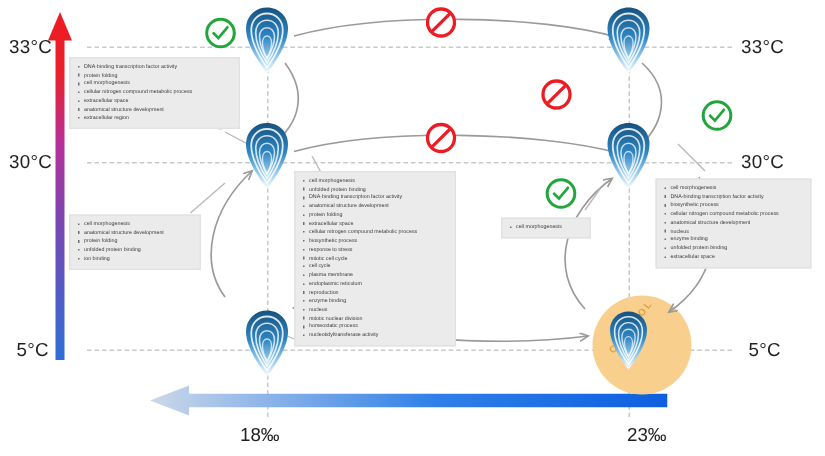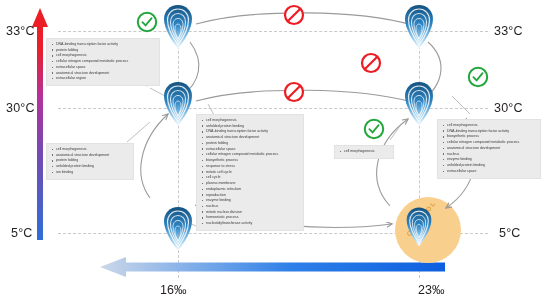--- a/index.html
+++ b/index.html
@@ -105,7 +105,7 @@
   <div class="templabel" style="left:494px;top:101px;">30°C</div>
   <div class="templabel" style="left:499px;top:226px;">5°C</div>
 
-  <div class="sallabel" style="left:160px;top:283px;">16‰</div>
+  <div class="sallabel" style="left:160px;top:283px;">18‰</div>
   <div class="sallabel" style="left:418px;top:283px;">23‰</div>
 
   <div class="halo" style="left:395px;top:197px;width:66px;height:66px;"></div>

